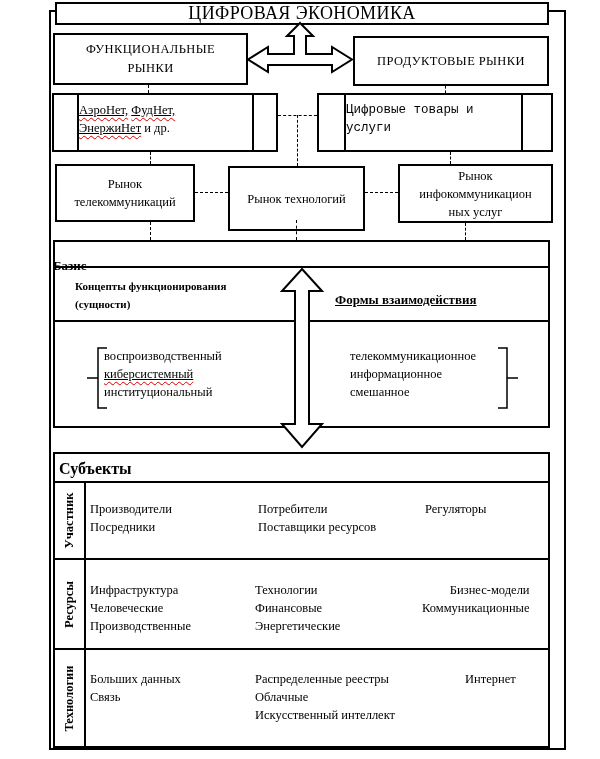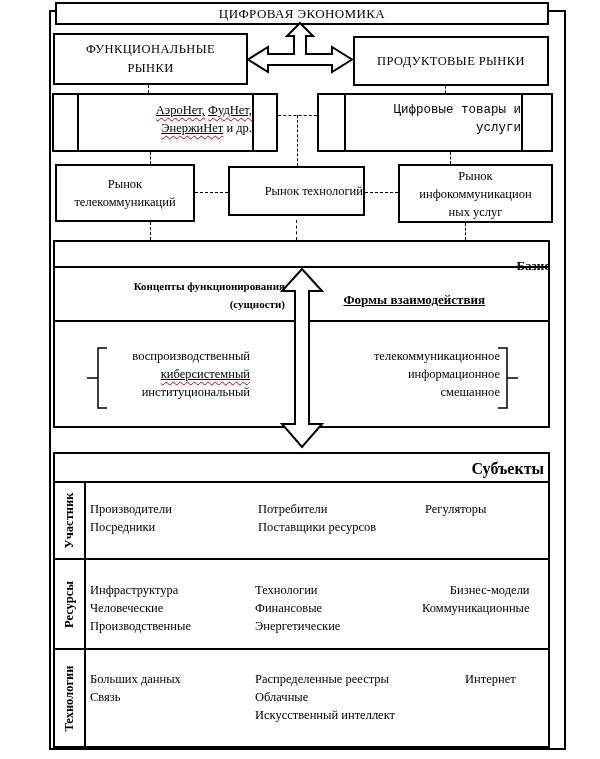--- a/index.html
+++ b/index.html
@@ -31,7 +31,7 @@
   <div class="box" style="left:49px;top:10px;width:517px;height:740px;"></div>
 
   <div class="box" style="left:55px;top:2px;width:494px;height:23px;">
-    <div class="cap" style="font-size:13px;">ЦИФРОВАЯ ЭКОНОМИКА</div>
+    <div class="cap" style="font-size:18px;">ЦИФРОВАЯ ЭКОНОМИКА</div>
   </div>
 
   <div class="box" style="left:53px;top:33px;width:195px;height:52px;">

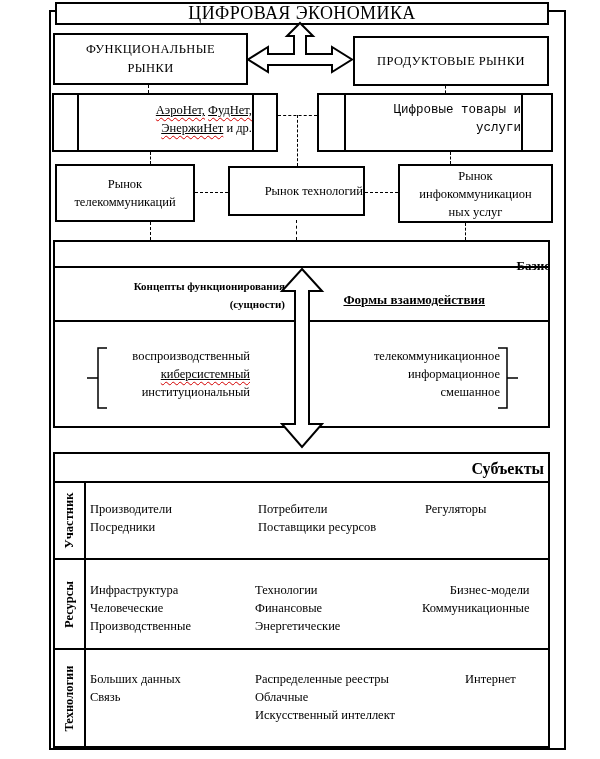--- a/index.html
+++ b/index.html
@@ -7,7 +7,7 @@
         font-family:"Liberation Serif", serif;color:#000;overflow:hidden;}
   .box{position:absolute;border:2px solid #000;background:#fff;box-sizing:border-box;
        display:flex;align-items:center;justify-content:center;text-align:center;}
-  .plain{position:absolute;text-align:right;}
+  .plain{position:absolute;text-align:left;}
   .left{text-align:left;}
   .fs{font-size:12.5px;line-height:18px;}
   .cap{font-size:12.5px;line-height:19px;letter-spacing:.4px;}

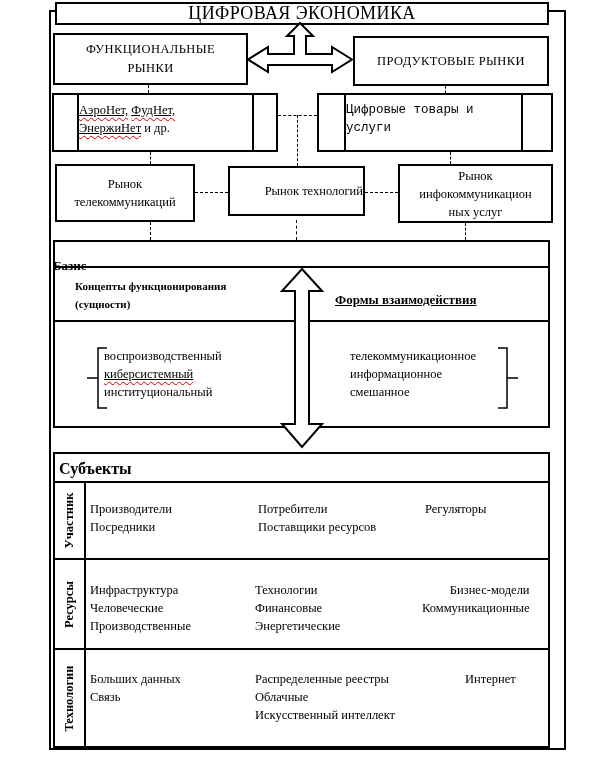--- a/index.html
+++ b/index.html
@@ -72,7 +72,7 @@
       <div>телекоммуникаций</div>
     </div>
   </div>
-  <div class="box" style="left:228px;top:166px;width:137px;height:50px;justify-content:flex-end;">
+  <div class="box" style="left:228px;top:166px;width:137px;height:65px;">
     <div class="fs">Рынок технологий</div>
   </div>
   <div class="box" style="left:398px;top:164px;width:155px;height:59px;">

